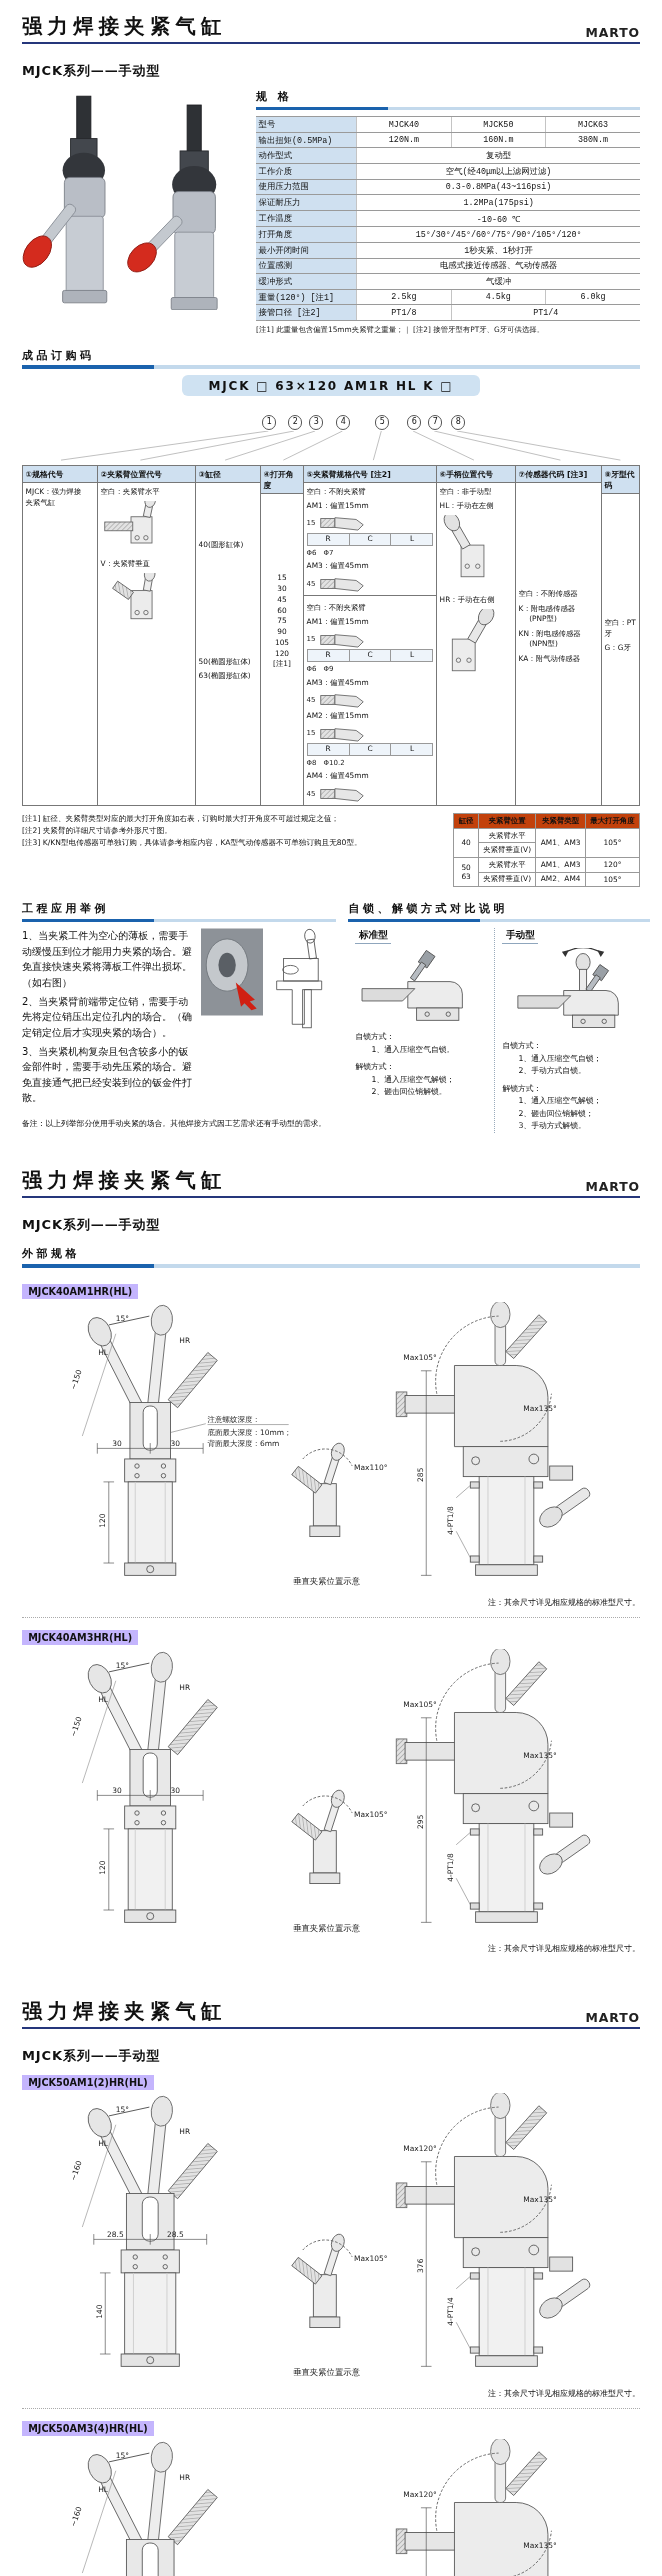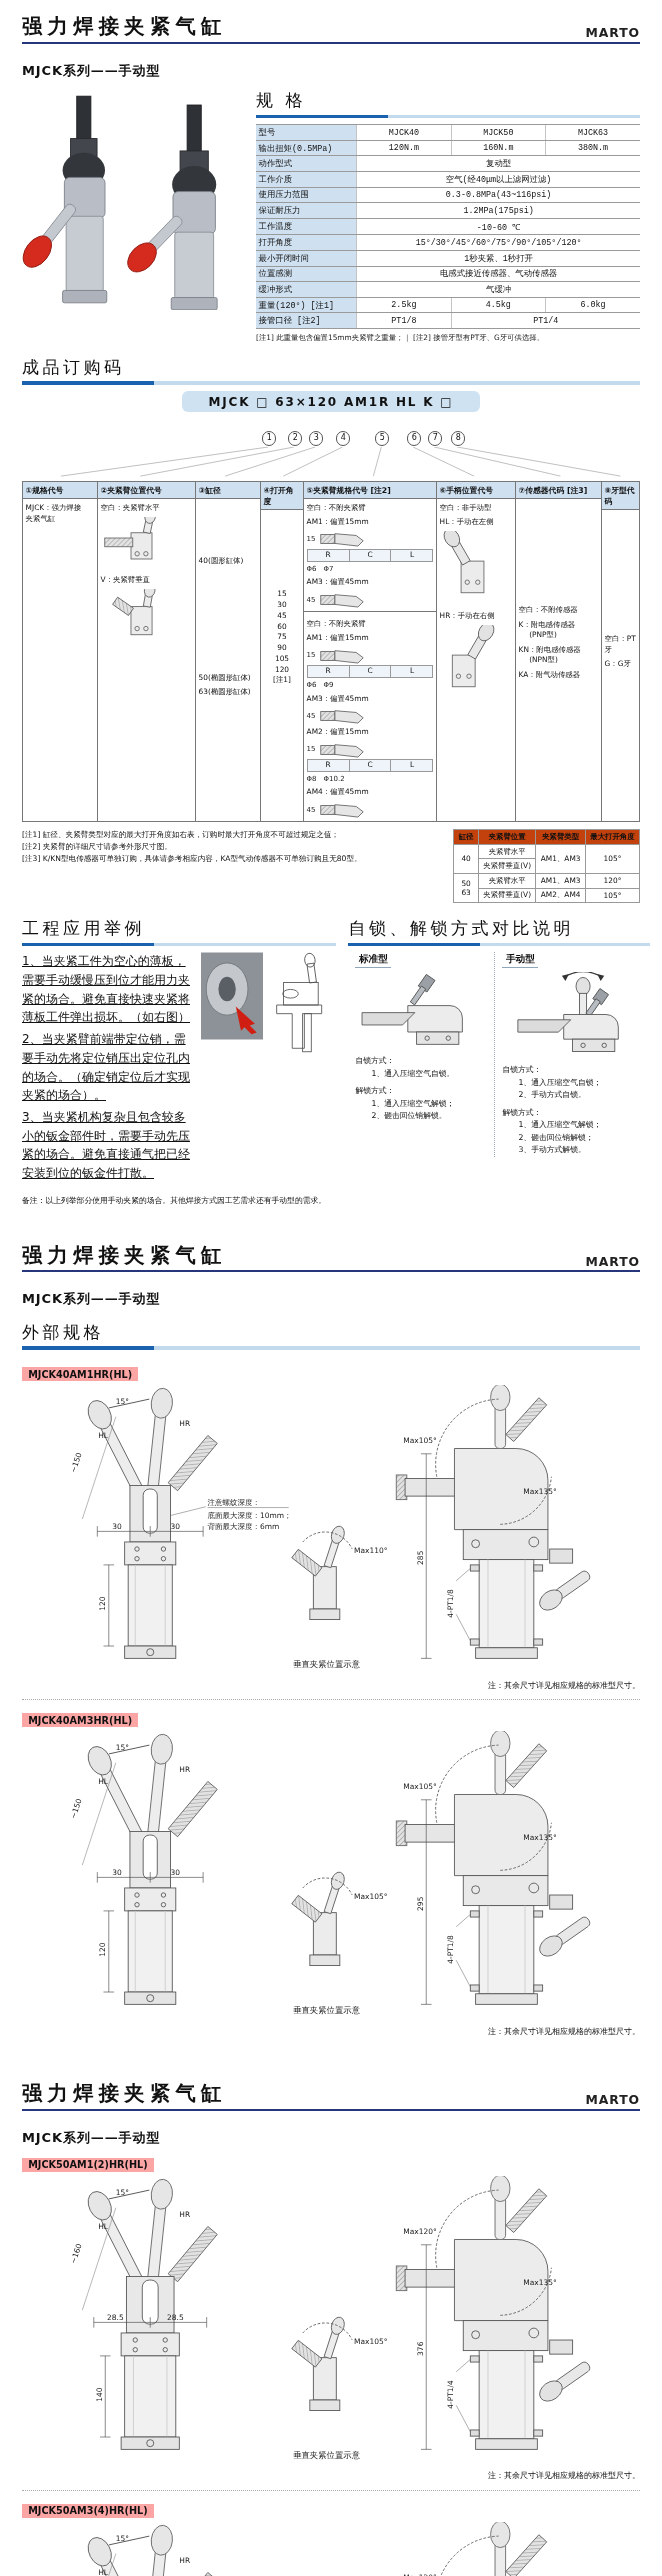--- a/index.html
+++ b/index.html
@@ -10,7 +10,7 @@
   .hdr-brand{font-size:12.4px;font-weight:bold;letter-spacing:0.9px;color:#222;}
   .hdr-sub{font-size:13px;font-weight:bold;margin-top:18px;letter-spacing:0.9px;}
   .sec{margin-top:12.4px;}
-  .sec-title{font-size:17px;font-weight:normal;letter-spacing:3.5px;margin-bottom:2.6px;}
+  .sec-title{font-size:11px;font-weight:bold;letter-spacing:3.5px;margin-bottom:2.6px;}
   .sec-bar{height:3.5px;background:linear-gradient(to right,#1a62ad 0,#1a62ad 132px,#c3d9ec 132px,#c3d9ec 100%);margin-bottom:6.2px;}
   .row{display:flex;}
   .pre{white-space:pre-line;}

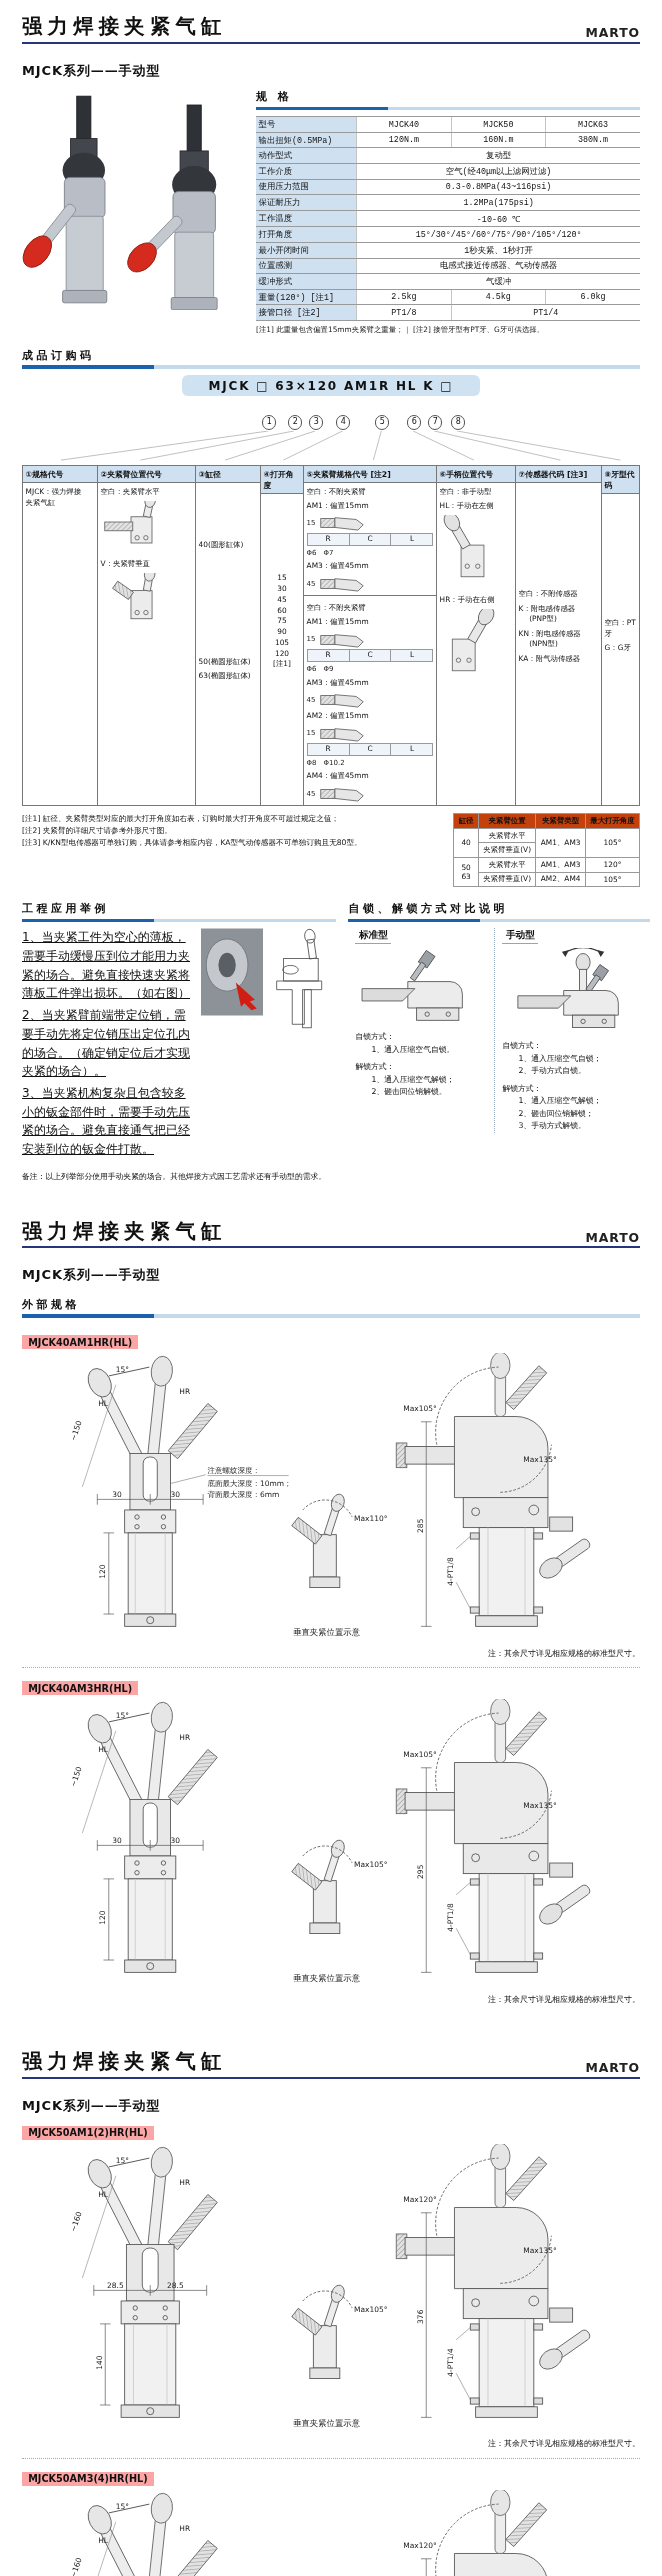--- a/index.html
+++ b/index.html
@@ -48,7 +48,7 @@
   .apps{width:314px;}
   .lock{flex:1;}
   .apps-body{display:flex;gap:5.3px;}
-  .apps-list{font-size:12px;line-height:1.55;width:177px;text-decoration:underline;}
+  .apps-list{font-size:10px;line-height:1.55;width:177px;}
   .apps-list p{margin:0 0 3.5px 0;}
   .remark{font-size:7.8px;line-height:1.55;margin-top:8.8px;}
   .lock-cols{display:flex;}

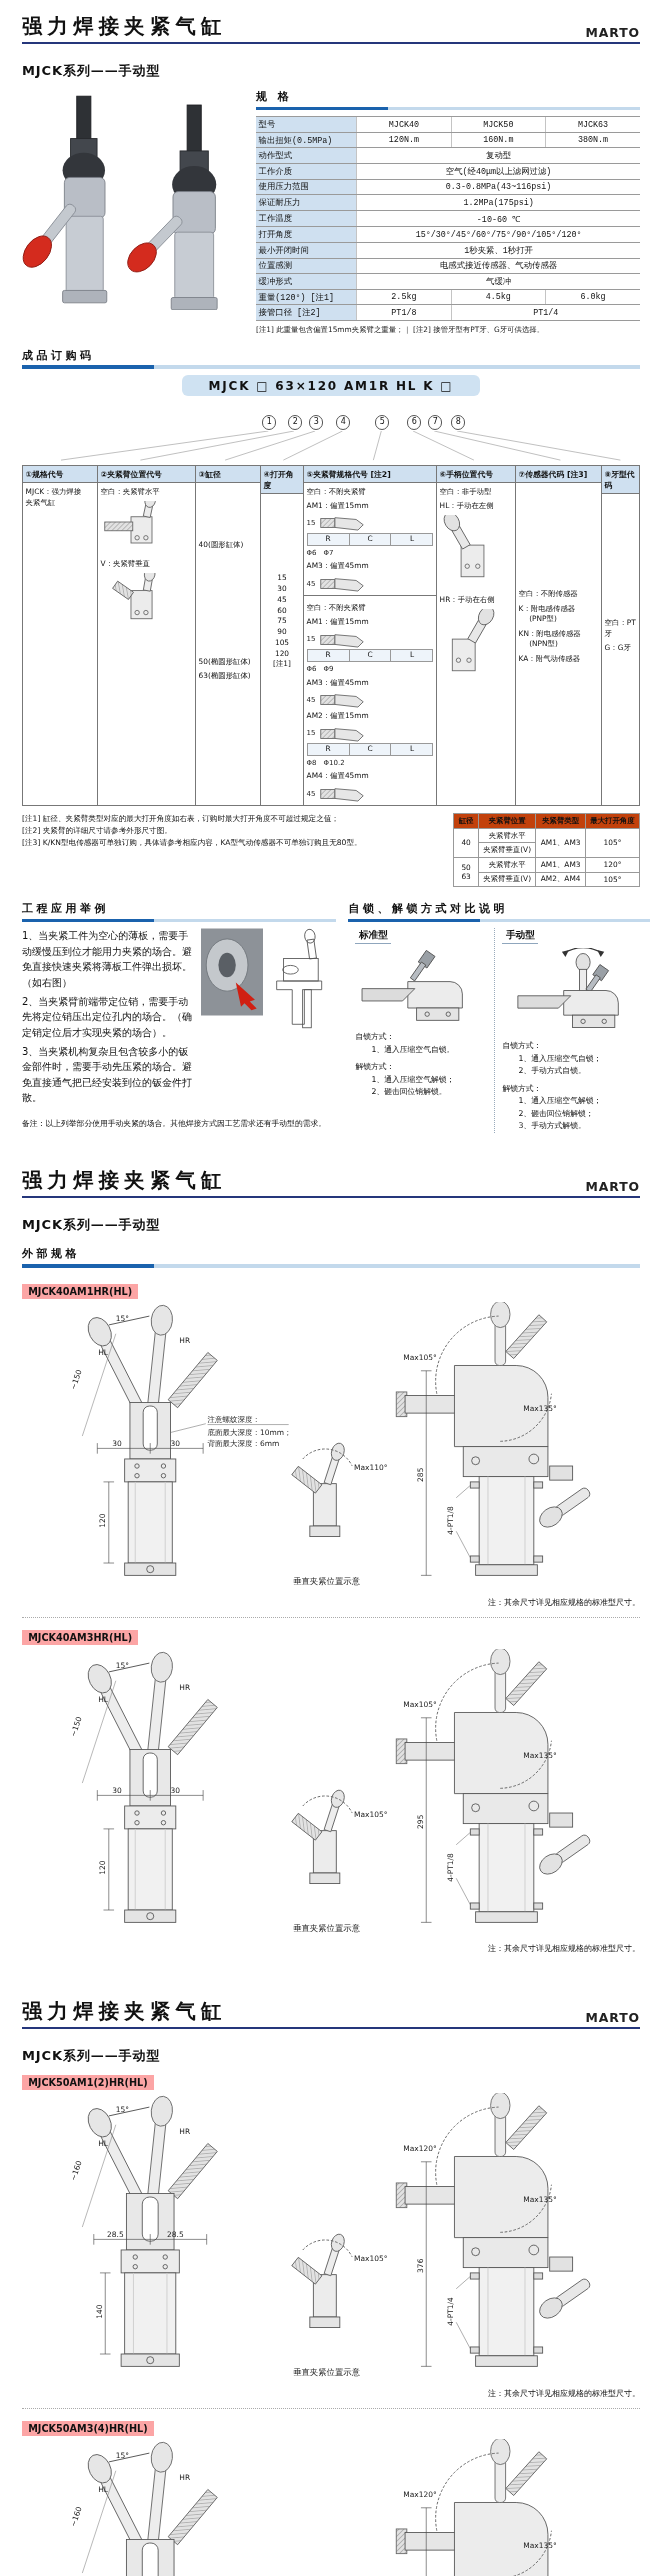--- a/index.html
+++ b/index.html
@@ -59,7 +59,7 @@
   .lock-list .t{font-weight:normal;margin-top:5.3px;}
   .lock-list div.i{padding-left:16px;}
   
-  .model-chip{background:#fca5a5;display:inline-block;font-weight:bold;font-size:9.7px;padding:1.8px 6.2px;margin:10.6px 0 3.5px 0;}
+  .model-chip{background:#c4b5fd;display:inline-block;font-weight:bold;font-size:9.7px;padding:1.8px 6.2px;margin:10.6px 0 3.5px 0;}
   .drawing-wrap{text-align:center;}
   .ext-note{text-align:right;font-size:8px;margin:1.8px 0 8.8px 0;}
   .divider-dot{border-top:0.9px dotted #aaa;margin:8.8px 0 1.8px 0;}

